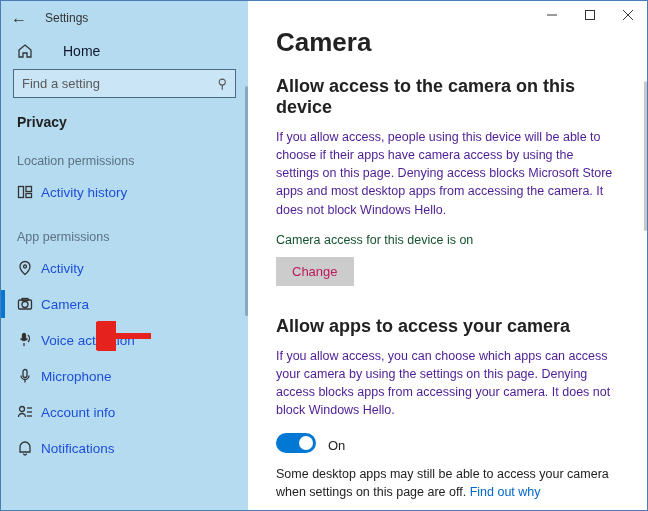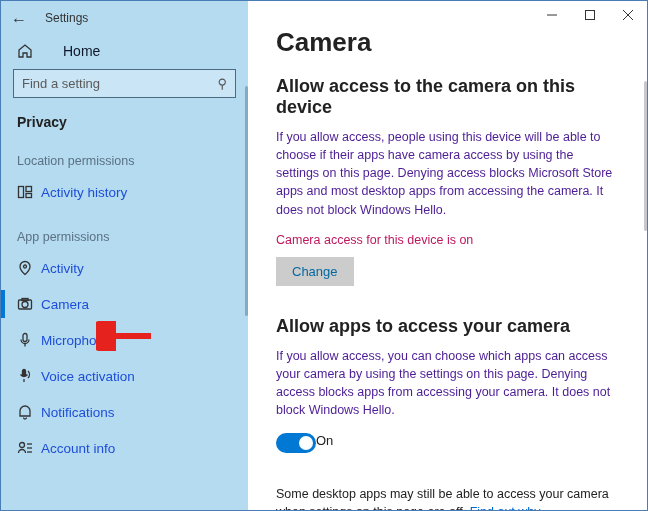--- a/index.html
+++ b/index.html
@@ -25,7 +25,7 @@
 .page-title { font-size: 26px; font-weight: 600; color: #222; margin-bottom: 18px; }
 .sub-title { font-size: 18px; font-weight: 600; color: #222; margin-bottom: 10px; }
 .body-text { font-size: 12.5px; color: #4c1d95; line-height: 1.45; margin-bottom: 14px; }
-.body-text-dark { font-size: 12.5px; color: #be185d; margin-bottom: 10px; }
+.body-text-dark { font-size: 12.5px; color: #14532d; margin-bottom: 10px; }
 .body-text-dark2 { font-size: 12.5px; color: #222; line-height: 1.45; margin-bottom: 32px; }
 .change-btn { background: #ccc; border: 0; padding: 7px 16px; font-size: 13px; color: #0369a1; cursor: pointer; margin-bottom: 30px; }
 .toggle-row { display: flex; align-items: flex-start; gap: 0; margin-bottom: 32px; }

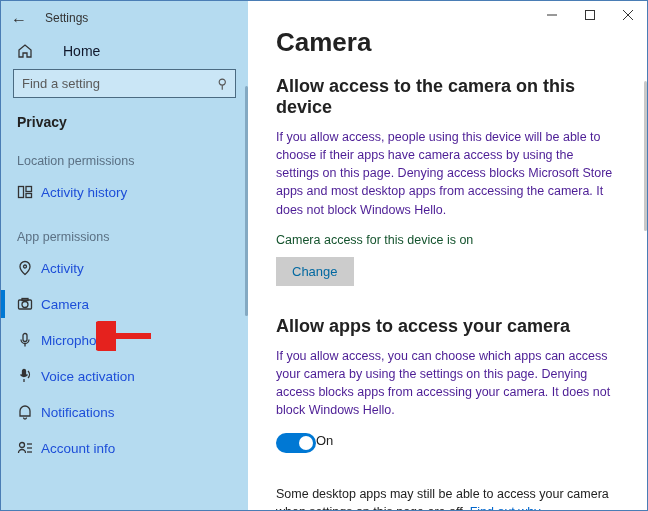--- a/index.html
+++ b/index.html
@@ -27,7 +27,7 @@
 .body-text { font-size: 12.5px; color: #4c1d95; line-height: 1.45; margin-bottom: 14px; }
 .body-text-dark { font-size: 12.5px; color: #14532d; margin-bottom: 10px; }
 .body-text-dark2 { font-size: 12.5px; color: #222; line-height: 1.45; margin-bottom: 32px; }
-.change-btn { background: #ccc; border: 0; padding: 7px 16px; font-size: 13px; color: #0369a1; cursor: pointer; margin-bottom: 30px; }
+.change-btn { background: #ccc; border: 0; padding: 7px 16px; font-size: 13px; color: #be185d; cursor: pointer; margin-bottom: 30px; }
 .toggle-row { display: flex; align-items: flex-start; gap: 0; margin-bottom: 32px; }
 .toggle { width: 40px; height: 20px; background: #0078d4; border-radius: 10px; position: relative; cursor: pointer; }
 .toggle::after { content: ""; position: absolute; right: 3px; top: 3px; width: 14px; height: 14px; border-radius: 50%; background: #fff; }

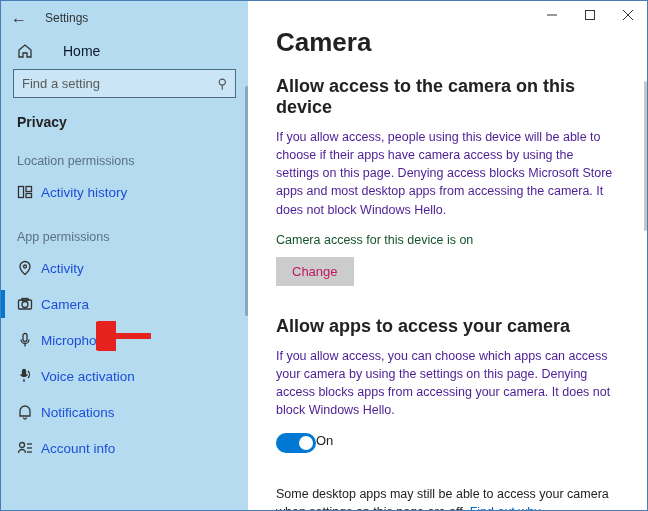--- a/index.html
+++ b/index.html
@@ -87,20 +87,20 @@
       </div>
       <div class="side-item">
         <svg width="16" height="16" viewBox="0 0 16 16" fill="none" stroke="#333" stroke-width="1.3">
-            <rect x="6" y="1.5" width="4" height="8" rx="2"></rect>
-            <path d="M4 7.5 A4 4 0 0 0 12 7.5"></path>
-            <line x1="8" y1="11.5" x2="8" y2="14.5"></line>
-          </svg>
-        <span>Microphone</span>
-      </div>
-      <div class="side-item">
-        <svg width="16" height="16" viewBox="0 0 16 16" fill="none" stroke="#333" stroke-width="1.3">
             <rect x="5.5" y="1.5" width="3" height="7" rx="1.5" fill="#333"></rect>
             <path d="M3.5 6.5 A4.5 4.5 0 0 0 10.5 6.5"></path>
             <line x1="7" y1="11" x2="7" y2="14"></line>
             <path d="M11 3 A5 5 0 0 1 11 10" stroke-dasharray="0"></path>
           </svg>
         <span>Voice activation</span>
+      </div>
+      <div class="side-item">
+        <svg width="16" height="16" viewBox="0 0 16 16" fill="none" stroke="#333" stroke-width="1.3">
+            <rect x="6" y="1.5" width="4" height="8" rx="2"></rect>
+            <path d="M4 7.5 A4 4 0 0 0 12 7.5"></path>
+            <line x1="8" y1="11.5" x2="8" y2="14.5"></line>
+          </svg>
+        <span>Microphone</span>
       </div>
       <div class="side-item">
         <svg width="16" height="16" viewBox="0 0 16 16" fill="none" stroke="#333" stroke-width="1.3">

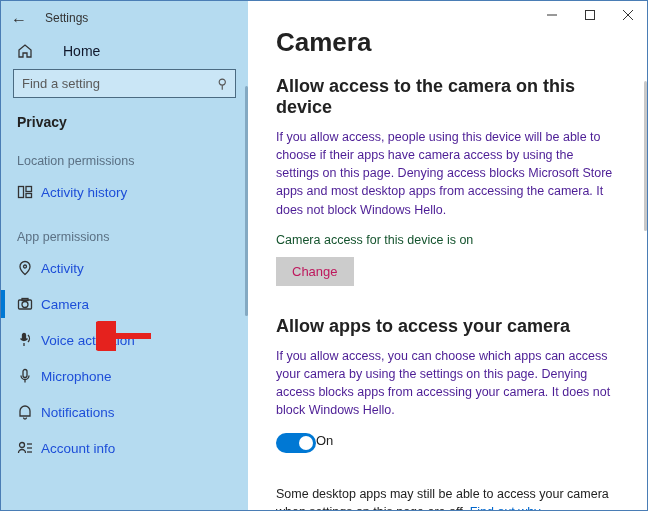--- a/index.html
+++ b/index.html
@@ -104,13 +104,6 @@
       </div>
       <div class="side-item">
         <svg width="16" height="16" viewBox="0 0 16 16" fill="none" stroke="#333" stroke-width="1.3">
-            <path d="M3 12 V7 A5 5 0 0 1 13 7 V12 H3 Z"></path>
-            <path d="M6.5 13.5 A1.5 1.5 0 0 0 9.5 13.5"></path>
-          </svg>
-        <span>Notifications</span>
-      </div>
-      <div class="side-item">
-        <svg width="16" height="16" viewBox="0 0 16 16" fill="none" stroke="#333" stroke-width="1.3">
             <circle cx="5" cy="5" r="2.5"></circle>
             <path d="M1.5 13 A3.5 3.5 0 0 1 8.5 13"></path>
             <line x1="10" y1="4" x2="15" y2="4"></line>
@@ -118,6 +111,13 @@
             <line x1="10" y1="12" x2="15" y2="12"></line>
           </svg>
         <span>Account info</span>
+      </div>
+      <div class="side-item">
+        <svg width="16" height="16" viewBox="0 0 16 16" fill="none" stroke="#333" stroke-width="1.3">
+            <path d="M3 12 V7 A5 5 0 0 1 13 7 V12 H3 Z"></path>
+            <path d="M6.5 13.5 A1.5 1.5 0 0 0 9.5 13.5"></path>
+          </svg>
+        <span>Notifications</span>
       </div>
     </div>
     <div class="sbscroll"></div>

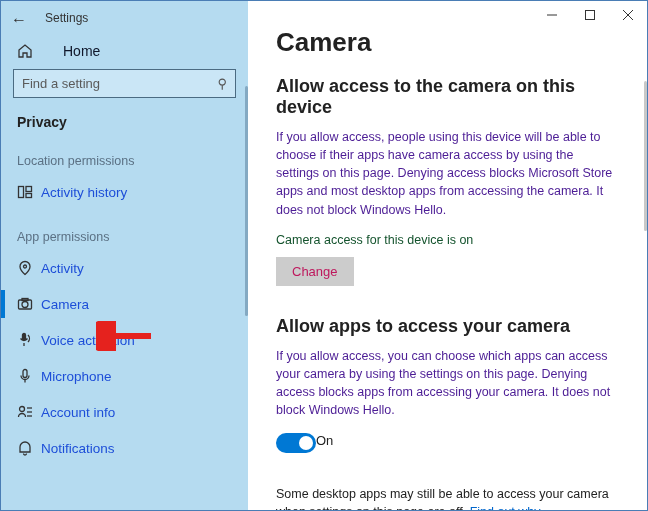--- a/index.html
+++ b/index.html
@@ -28,7 +28,7 @@
 .body-text-dark { font-size: 12.5px; color: #14532d; margin-bottom: 10px; }
 .body-text-dark2 { font-size: 12.5px; color: #222; line-height: 1.45; margin-bottom: 32px; }
 .change-btn { background: #ccc; border: 0; padding: 7px 16px; font-size: 13px; color: #be185d; cursor: pointer; margin-bottom: 30px; }
-.toggle-row { display: flex; align-items: flex-start; gap: 0; margin-bottom: 32px; }
+.toggle-row { display: flex; align-items: flex-end; gap: 12px; margin-bottom: 12px; }
 .toggle { width: 40px; height: 20px; background: #0078d4; border-radius: 10px; position: relative; cursor: pointer; }
 .toggle::after { content: ""; position: absolute; right: 3px; top: 3px; width: 14px; height: 14px; border-radius: 50%; background: #fff; }
 .toggle-label { font-size: 13px; color: #222; }

